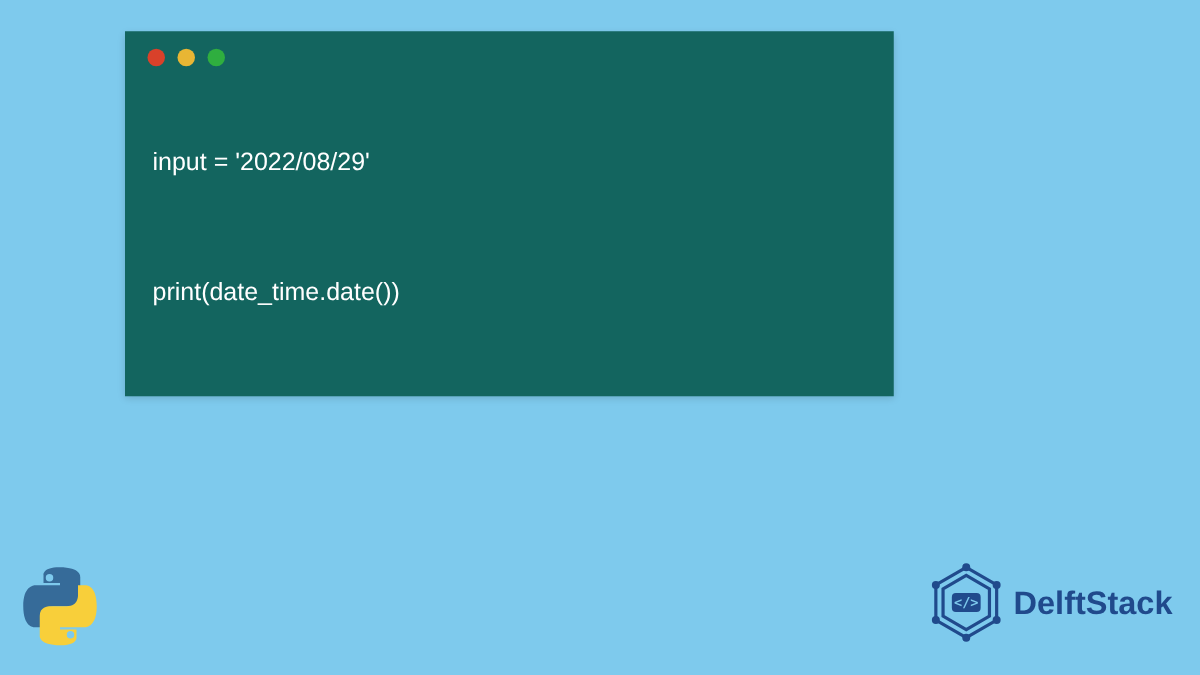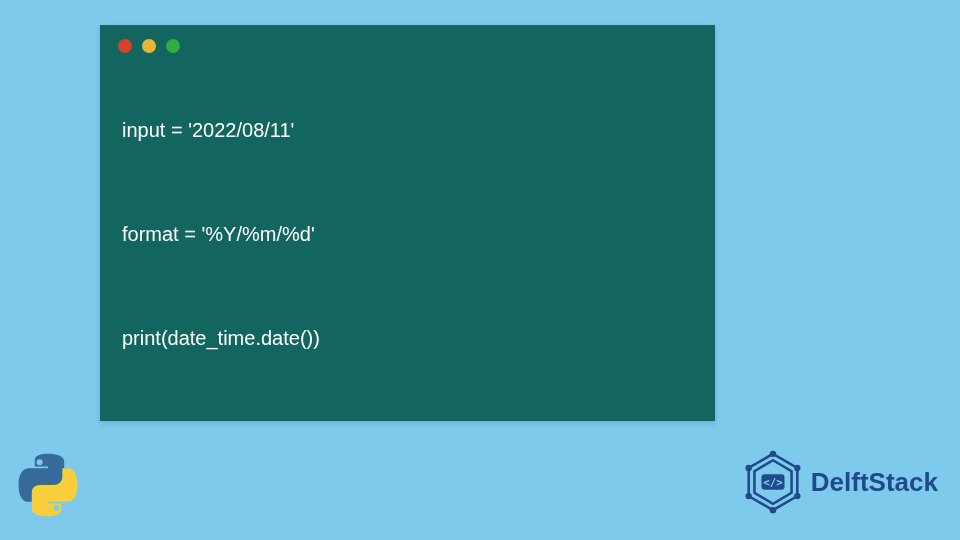--- a/index.html
+++ b/index.html
@@ -79,7 +79,7 @@
     <span class="dot green"></span>
   </div>
   <div class="code-body">
-    <div class="code-line">input = '2022/08/11'</div>
+    <div class="code-line">input = '2022/08/29'</div>
     <div class="code-line">format = '%Y/%m/%d'</div>
     <div class="code-line">print(date_time.date())</div>
   </div>

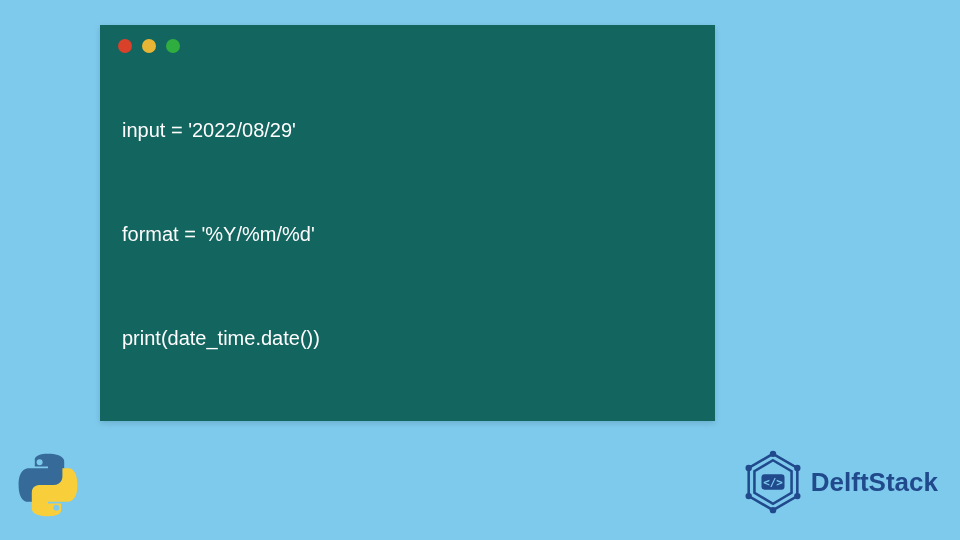--- a/index.html
+++ b/index.html
@@ -80,7 +80,6 @@
   </div>
   <div class="code-body">
     <div class="code-line">input = '2022/08/29'</div>
-    <div class="code-line">format = '%Y/%m/%d'</div>
     <div class="code-line">print(date_time.date())</div>
   </div>
 </div>

